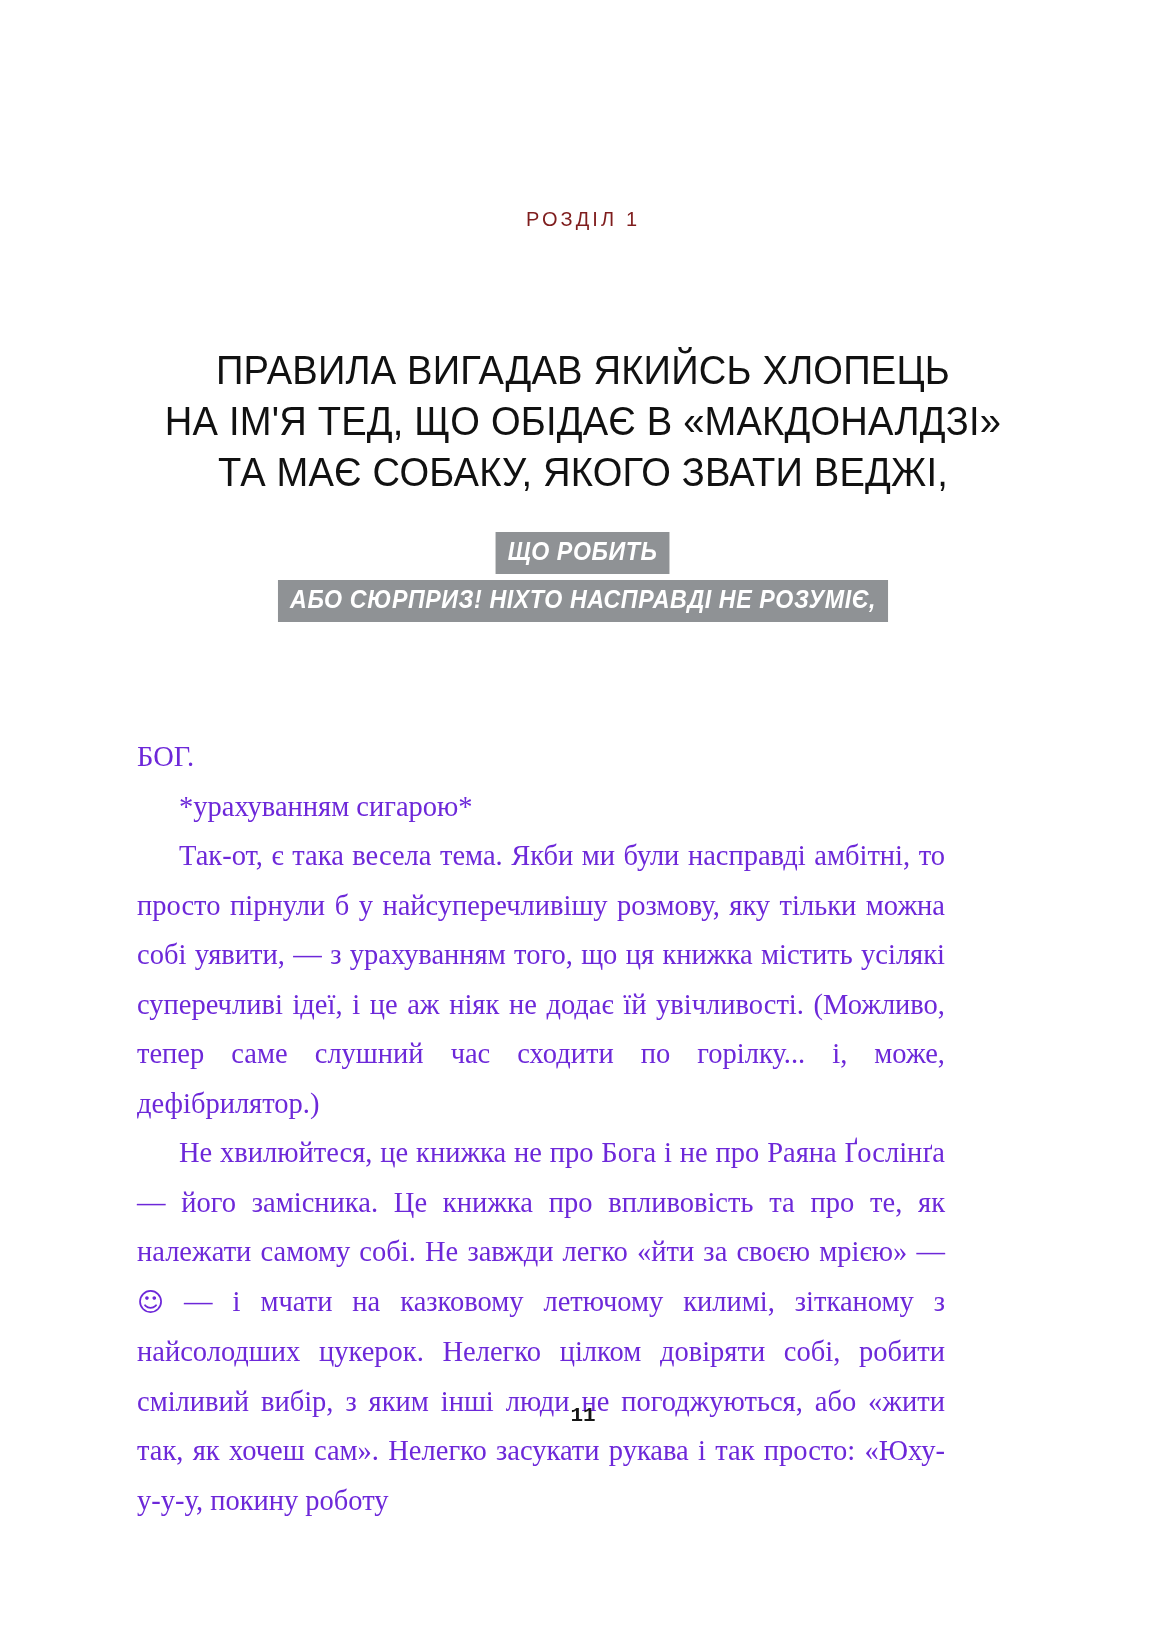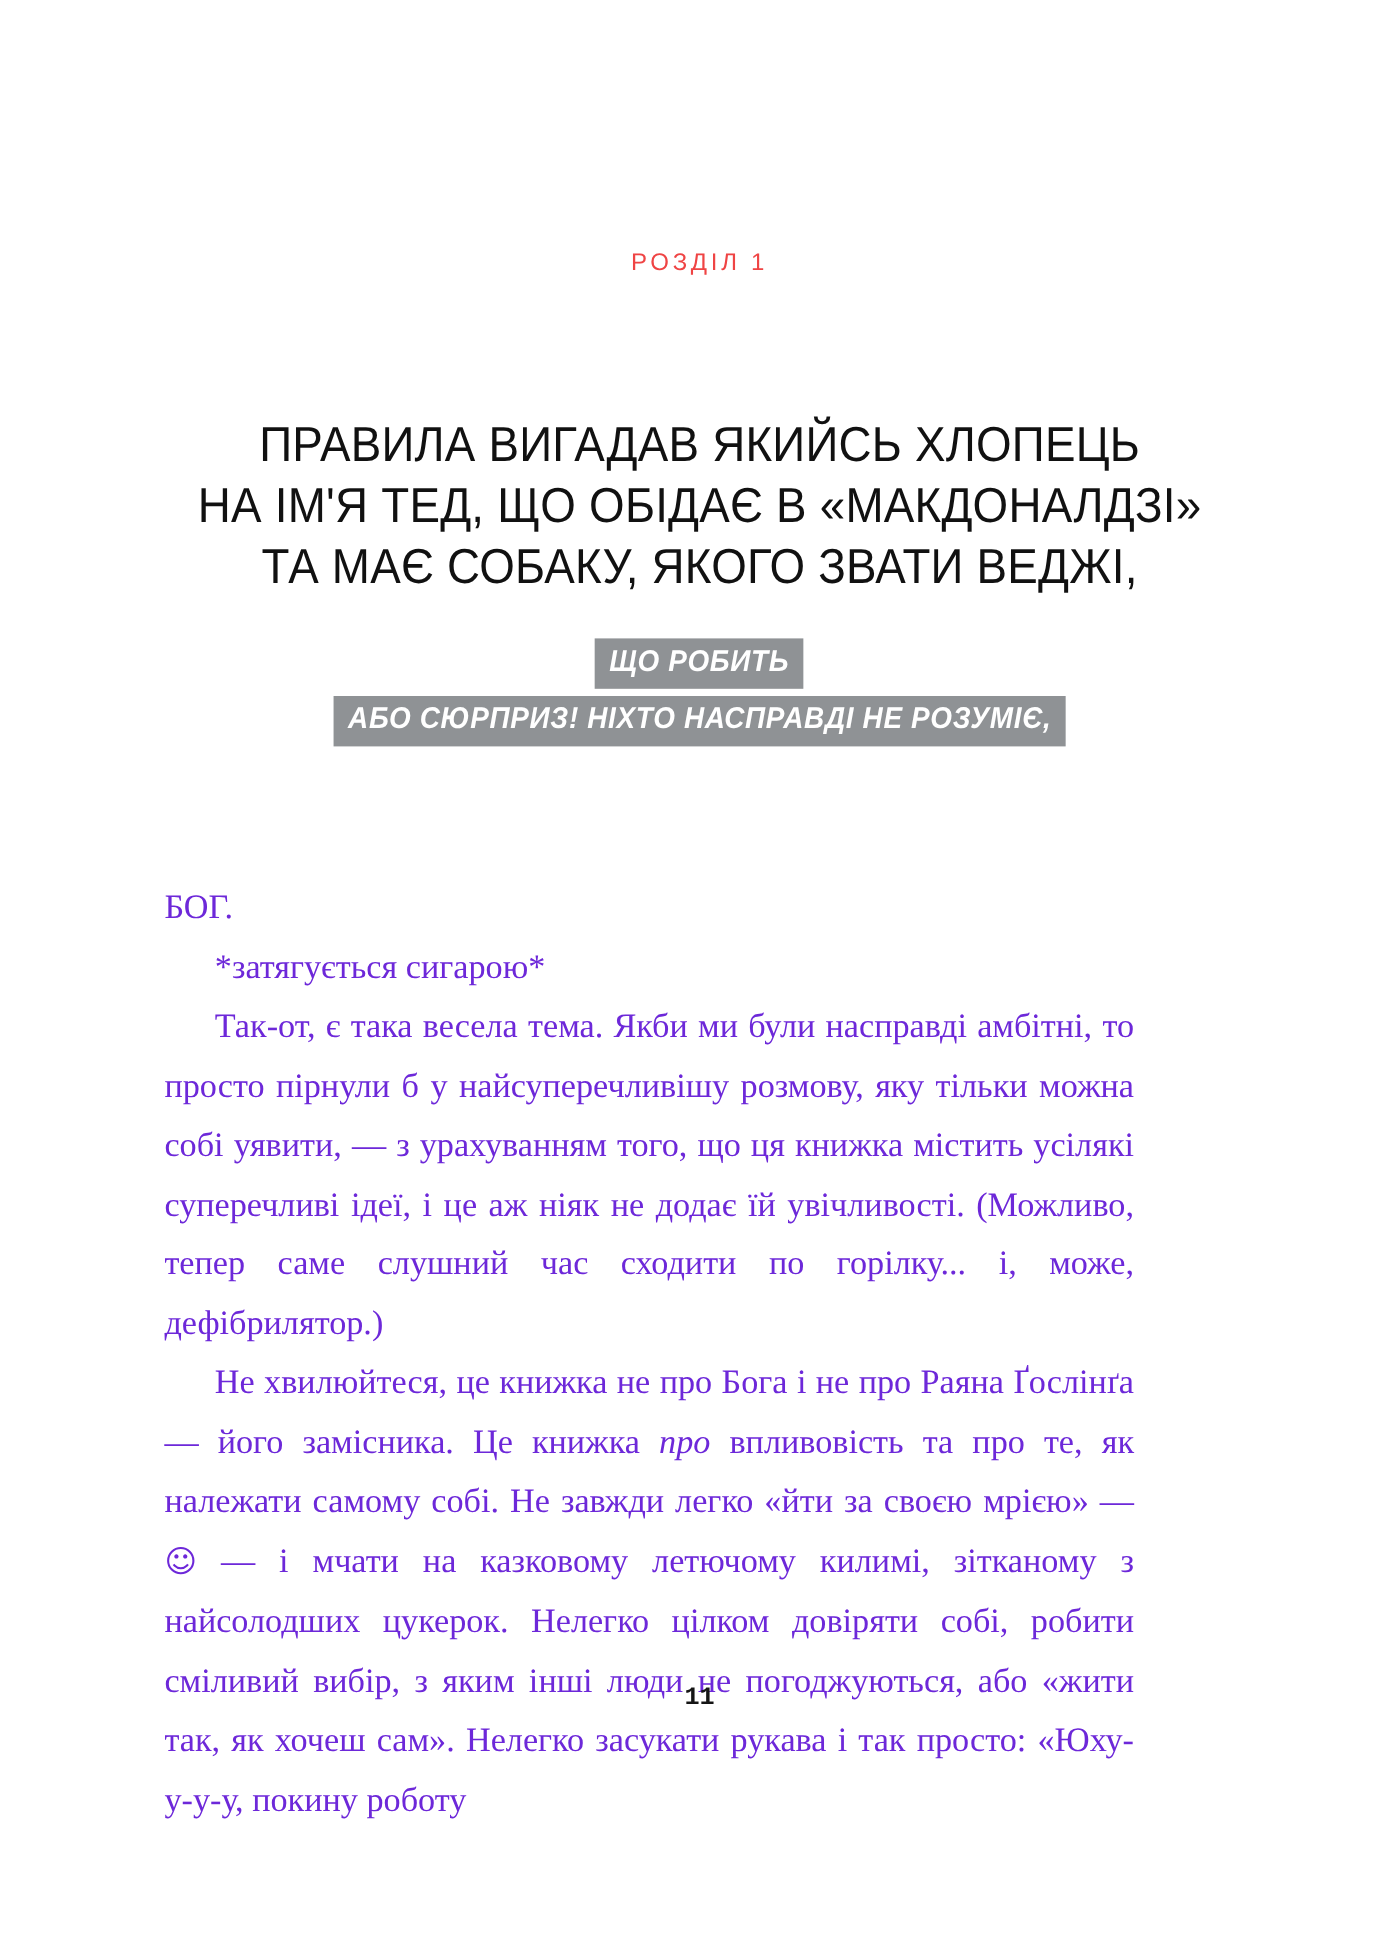--- a/index.html
+++ b/index.html
@@ -36,7 +36,7 @@
     font-size: 20px;
     font-weight: 400;
     letter-spacing: 3.1px;
-    color: #ef4444;
+    color: #7f1d1d;
   }
 
   

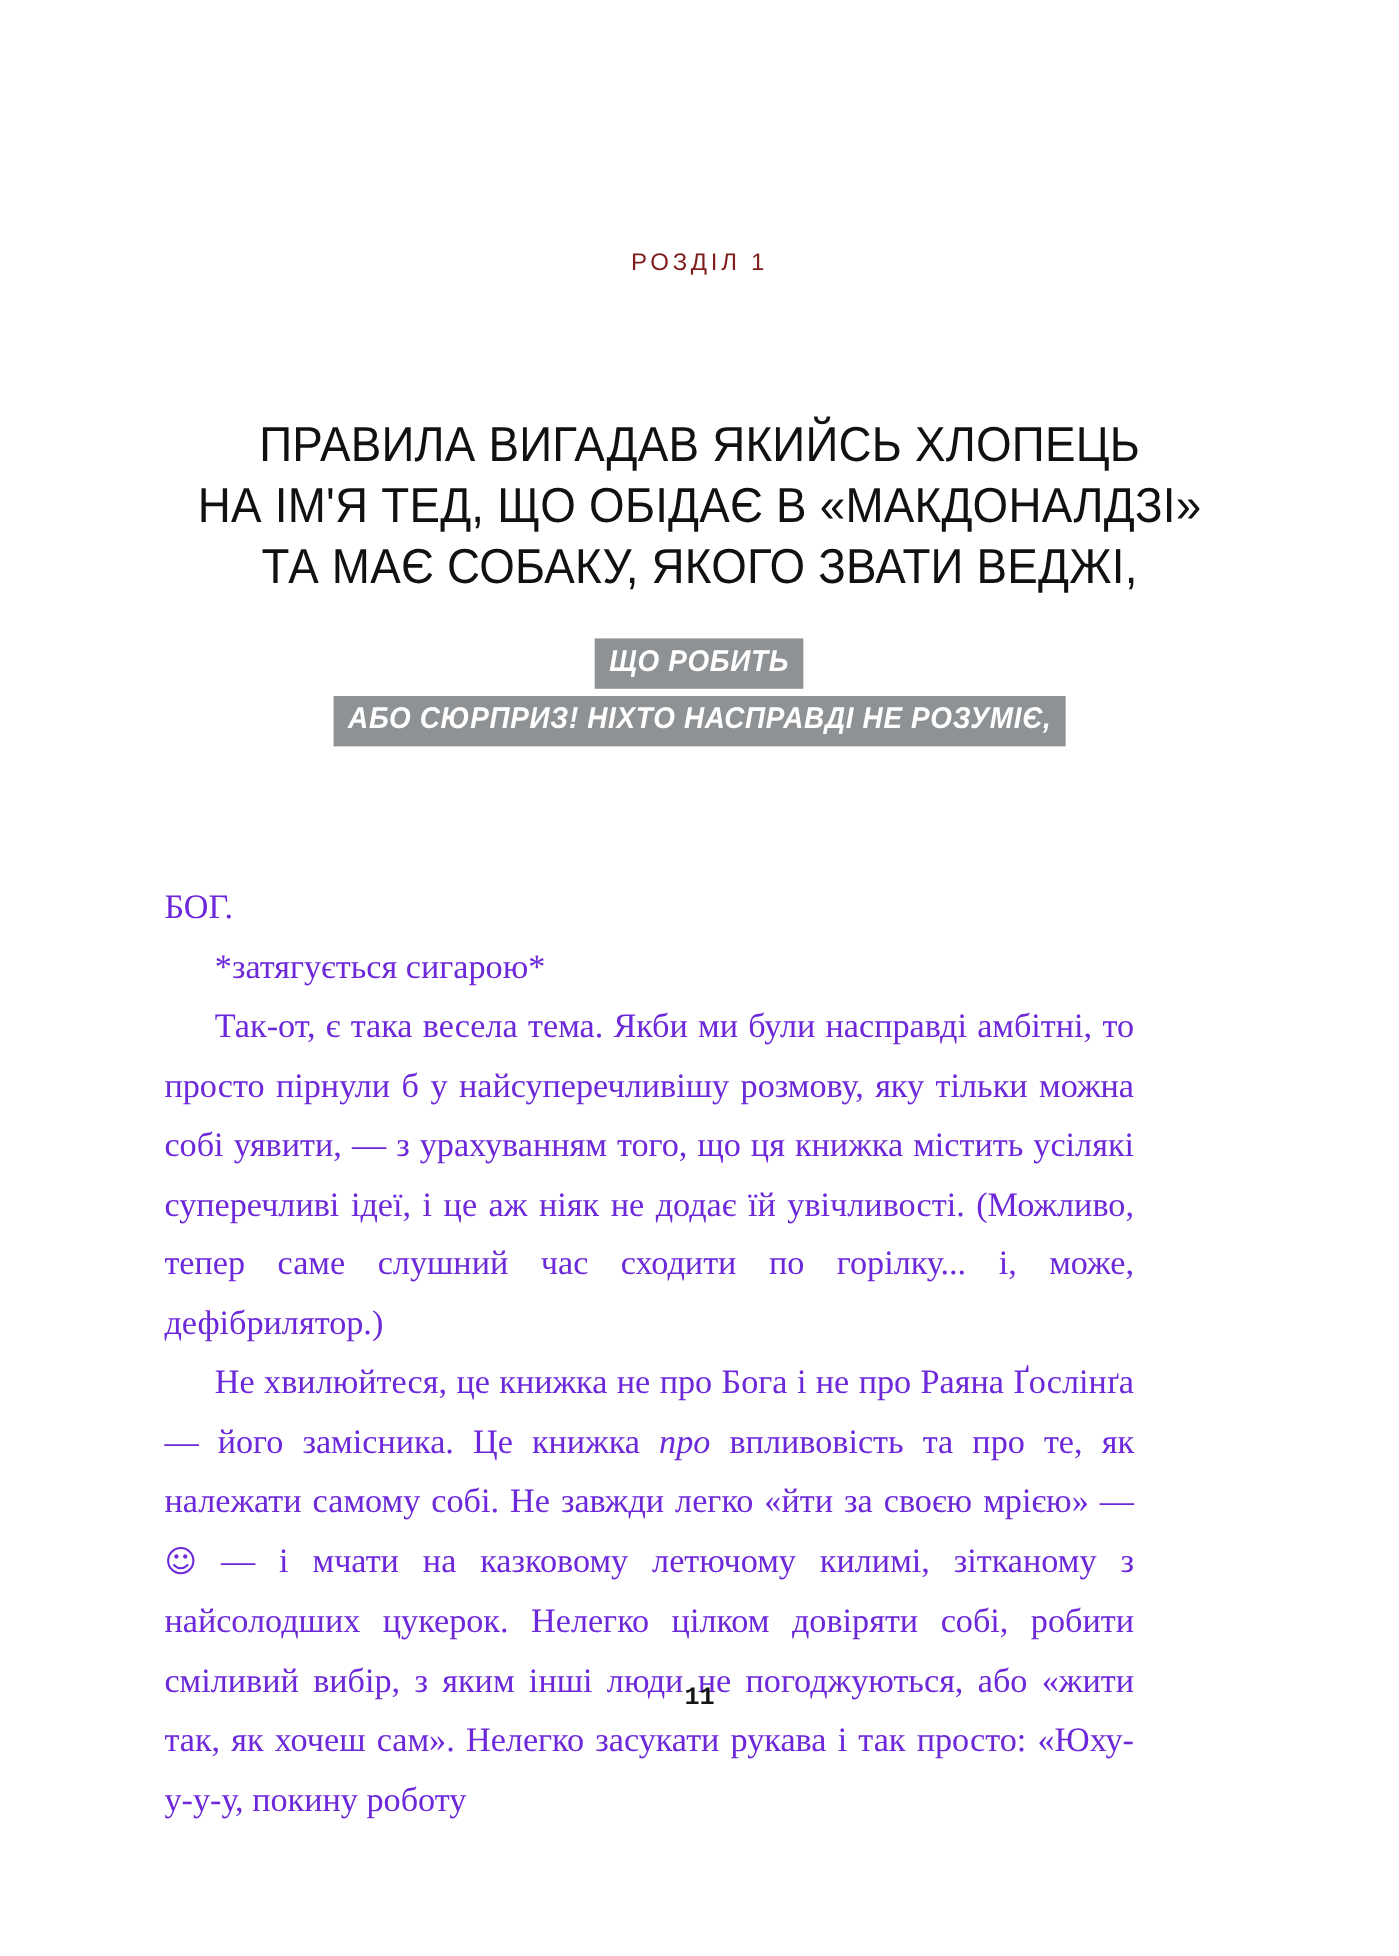--- a/index.html
+++ b/index.html
@@ -140,7 +140,7 @@
 
   <div class="body-copy">
     <p class="p-opening">БОГ.</p>
-    <p class="p-stage">*затягується сигарою*</p>
+    <p class="p-stage">*урахуванням сигарою*</p>
     <p class="p-indent">Так-от, є така весела тема. Якби ми були насправді амбітні, то просто пірнули б у найсуперечливішу розмову, яку тільки можна собі уявити, — з урахуванням того, що ця книжка містить усілякі суперечливі ідеї, і це аж ніяк не додає їй увічливості. (Можливо, тепер саме слушний час сходити по горілку... і, може, дефібрилятор.)</p>
     <p class="p-indent"><span>Не хвилюйтеся, це книжка не про Бога і не про Раяна Ґослінґа — його замісника. Це книжка </span><span class="em">про</span><span> впливовість та про те, як належати самому собі. Не завжди легко «йти за своєю мрією» — </span><span class="smiley">☺</span><span> — і мчати на казковому летючому килимі, зітканому з найсолодших цукерок. Нелегко цілком довіряти собі, робити сміливий вибір, з яким інші люди не погоджуються, або «жити так, як хочеш сам». Нелегко засукати рукава і так просто: «Юху-у-у-у, покину роботу</span></p>
   </div>

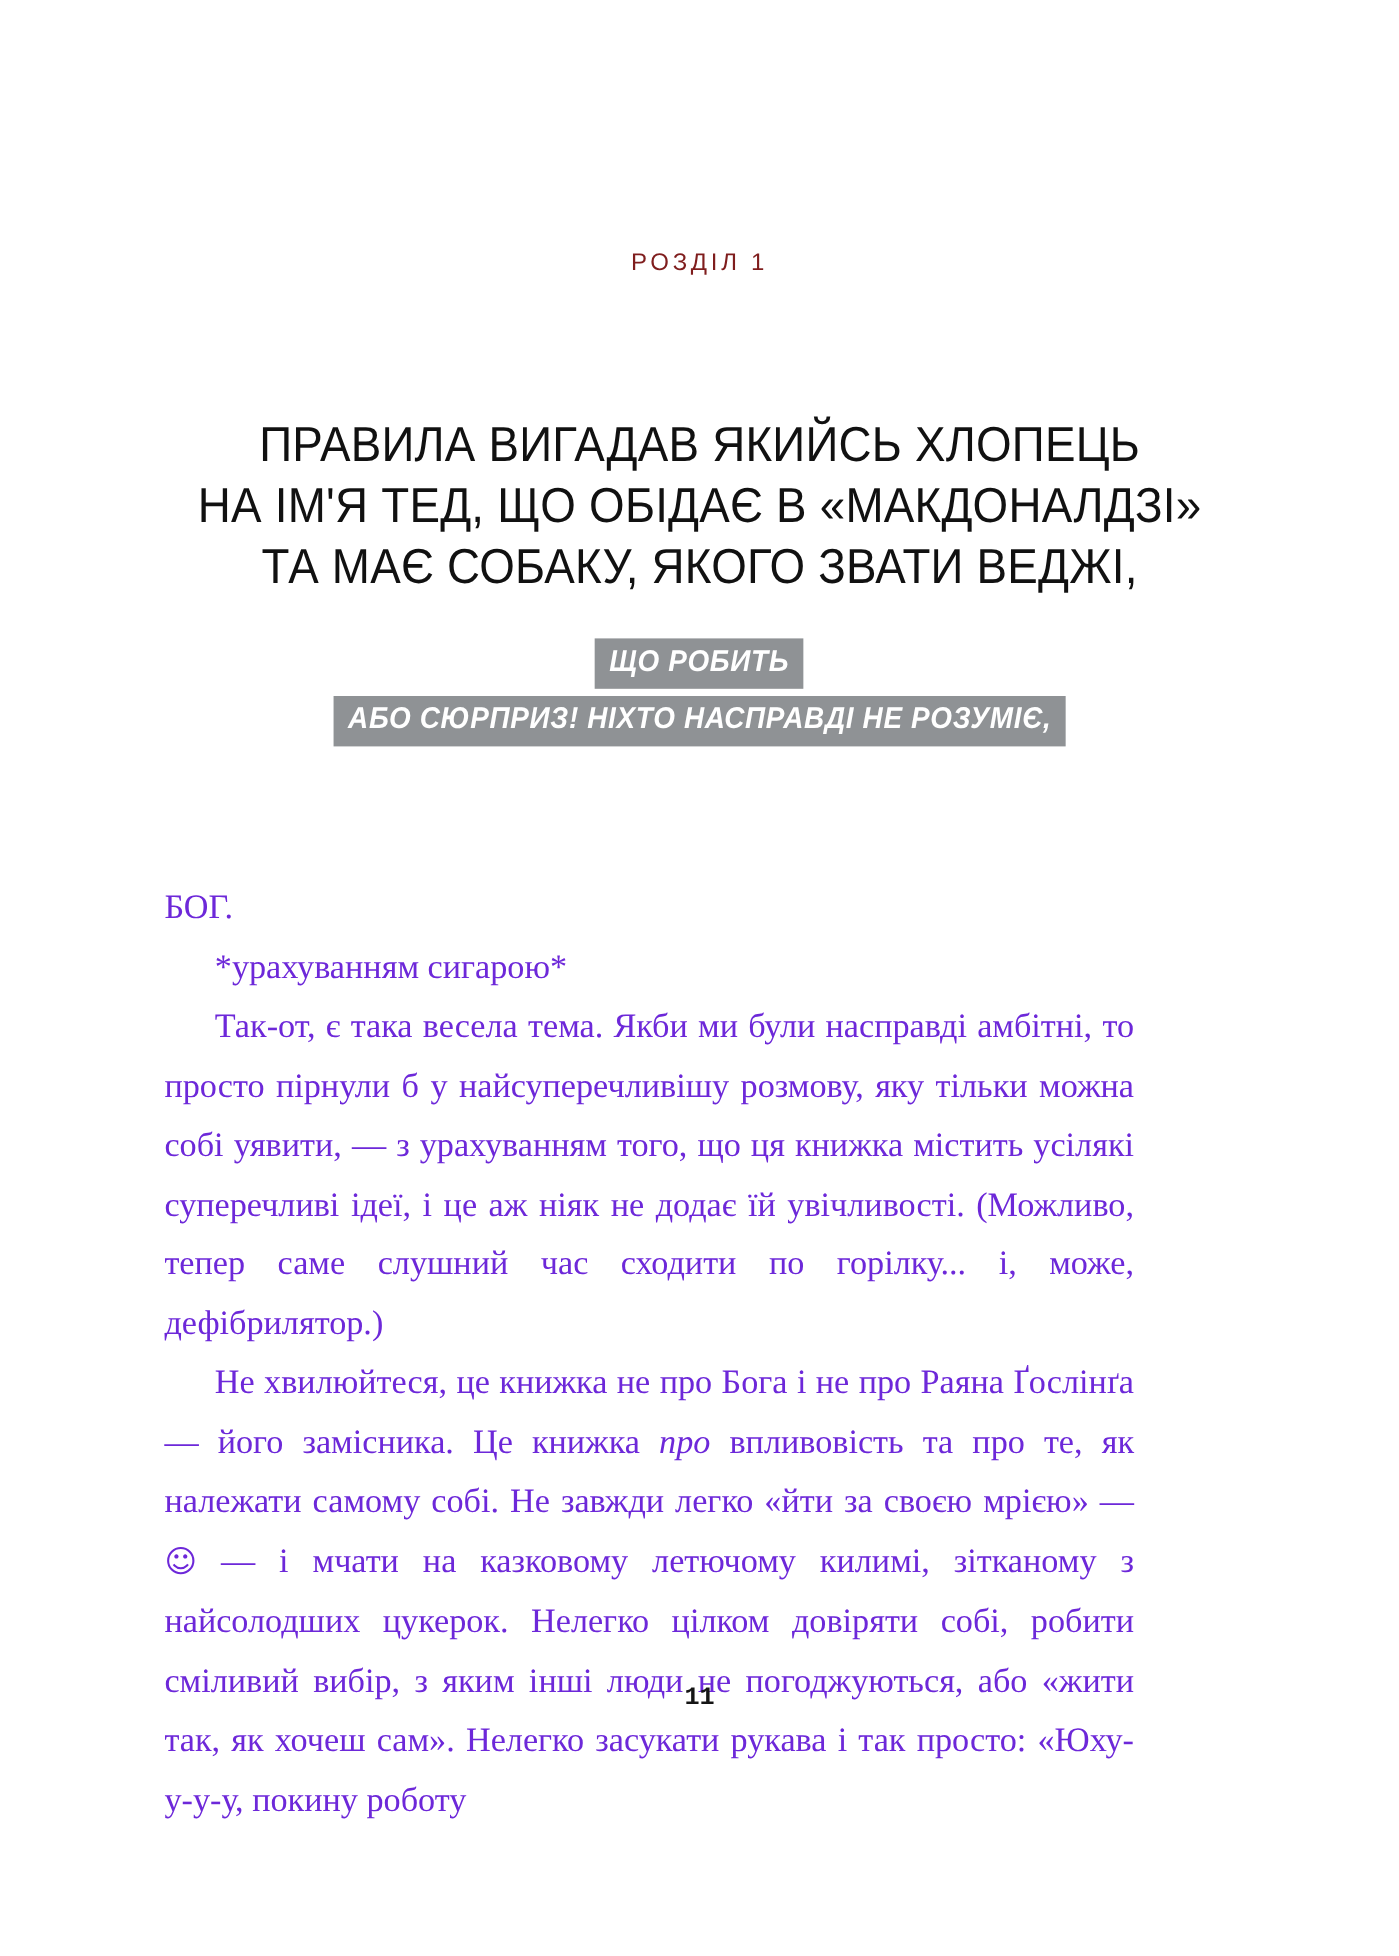--- a/index.html
+++ b/index.html
@@ -100,7 +100,7 @@
   .p-opening { text-indent: 0; }
   .p-indent { text-indent: 42px; }
   .p-stage { text-indent: 42px; }
-  .em { font-style: italic; }
+  .em { }
   .smiley { font-family: "DejaVu Sans", sans-serif; font-size: 26px; }
 
   

